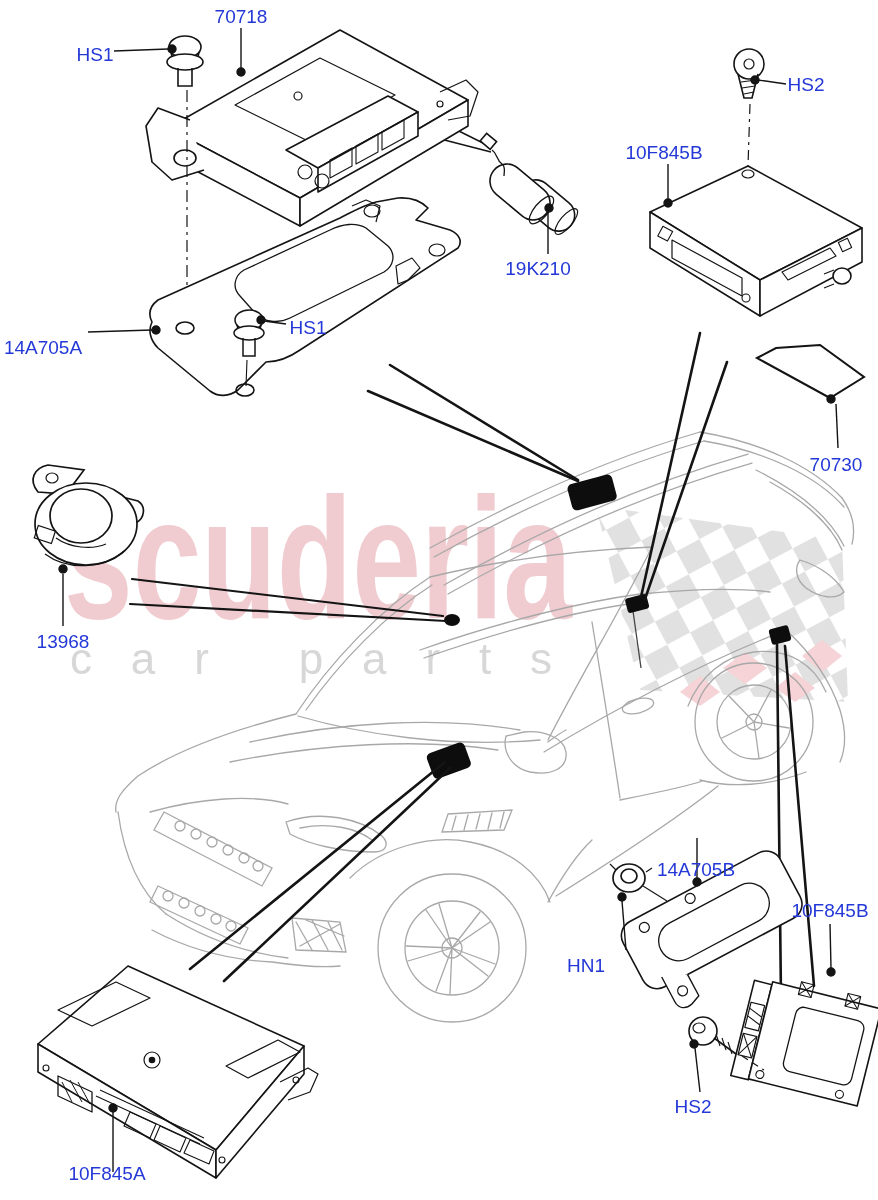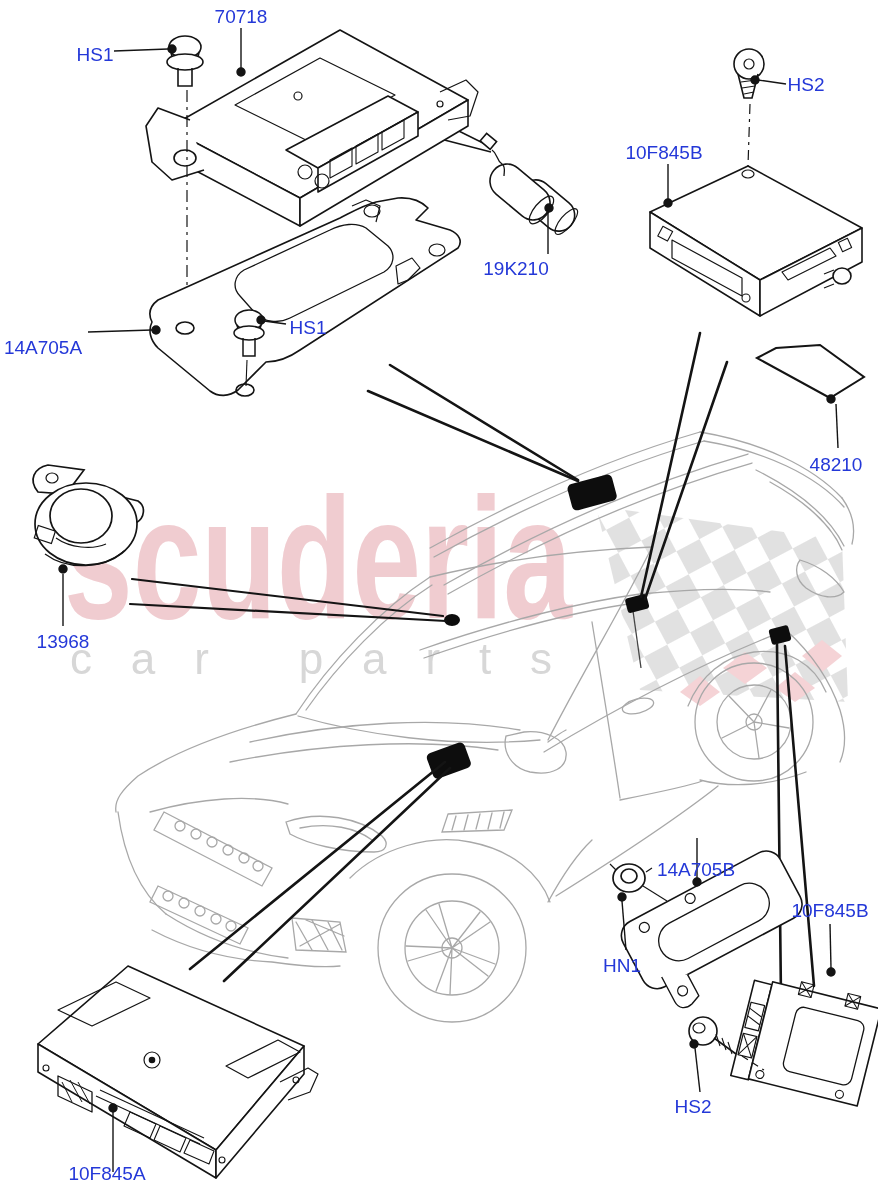--- a/index.html
+++ b/index.html
@@ -334,7 +334,7 @@
   <div class="plabel" style="left:95px;top:54px">HS1</div>
   <div class="plabel" style="left:806px;top:84px">HS2</div>
   <div class="plabel" style="left:664px;top:152px">10F845B</div>
-  <div class="plabel" style="left:516px;top:268px">19K210</div>
+  <div class="plabel" style="left:538px;top:268px">19K210</div>
   <div class="plabel" style="left:43px;top:347px">14A705A</div>
   <div class="plabel" style="left:308px;top:327px">HS1</div>
   <div class="plabel" style="left:836px;top:464px">48210</div>

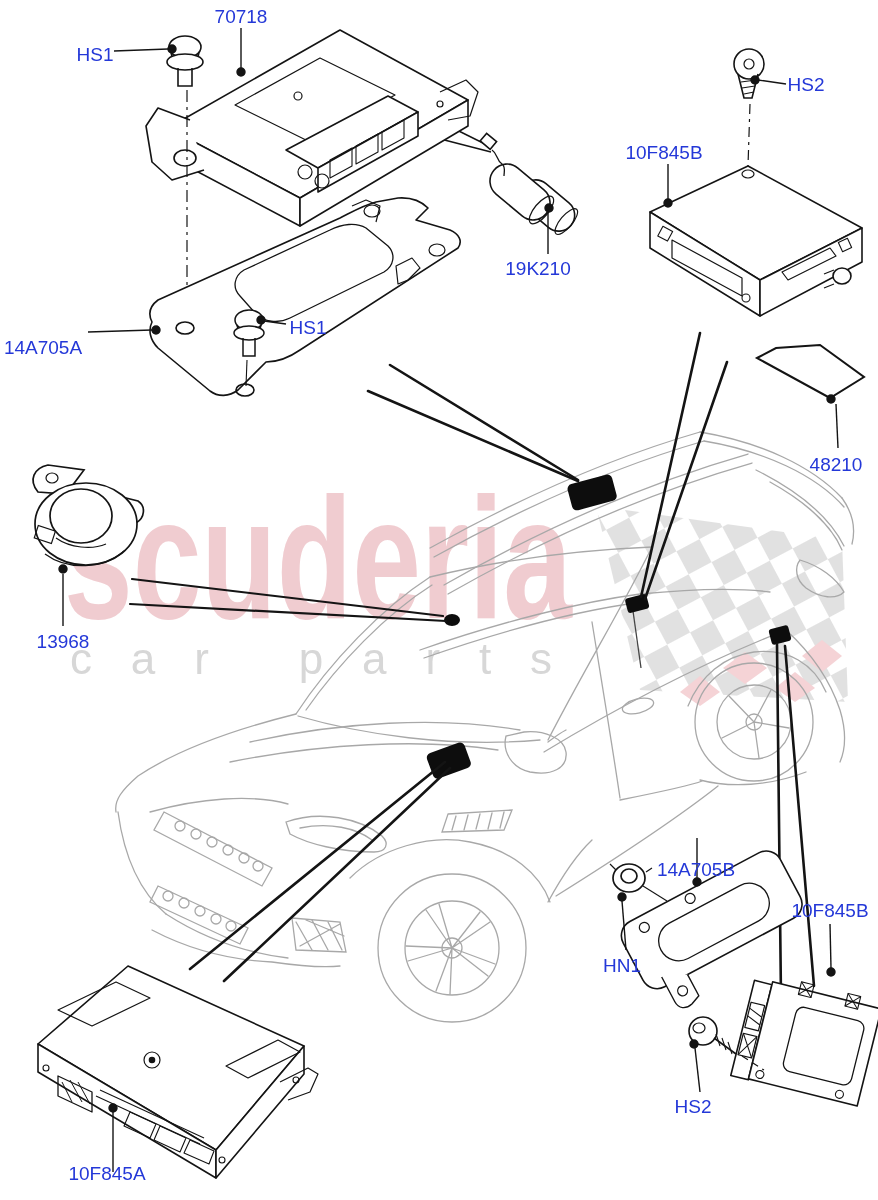--- a/index.html
+++ b/index.html
@@ -337,7 +337,7 @@
   <div class="plabel" style="left:538px;top:268px">19K210</div>
   <div class="plabel" style="left:43px;top:347px">14A705A</div>
   <div class="plabel" style="left:308px;top:327px">HS1</div>
-  <div class="plabel" style="left:836px;top:464px">48210</div>
+  <div class="plabel" style="left:836px;top:464px">70730</div>
   <div class="plabel" style="left:63px;top:641px">13968</div>
   <div class="plabel" style="left:696px;top:869px">14A705B</div>
   <div class="plabel" style="left:830px;top:910px">10F845B</div>

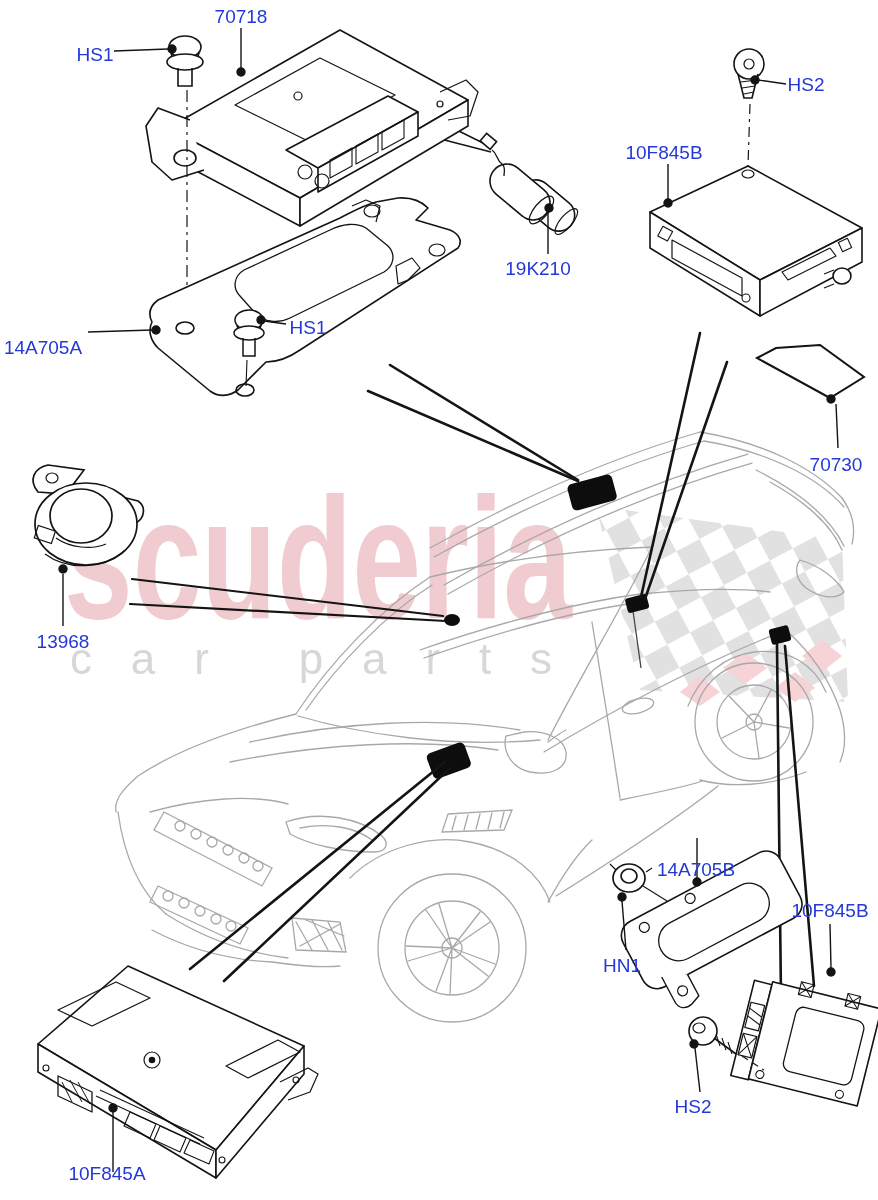--- a/index.html
+++ b/index.html
@@ -341,7 +341,7 @@
   <div class="plabel" style="left:63px;top:641px">13968</div>
   <div class="plabel" style="left:696px;top:869px">14A705B</div>
   <div class="plabel" style="left:830px;top:910px">10F845B</div>
-  <div class="plabel" style="left:622px;top:965px">HN1</div>
+  <div class="plabel" style="left:586px;top:965px">HN1</div>
   <div class="plabel" style="left:693px;top:1106px">HS2</div>
   <div class="plabel" style="left:107px;top:1173px">10F845A</div>
 </div>

